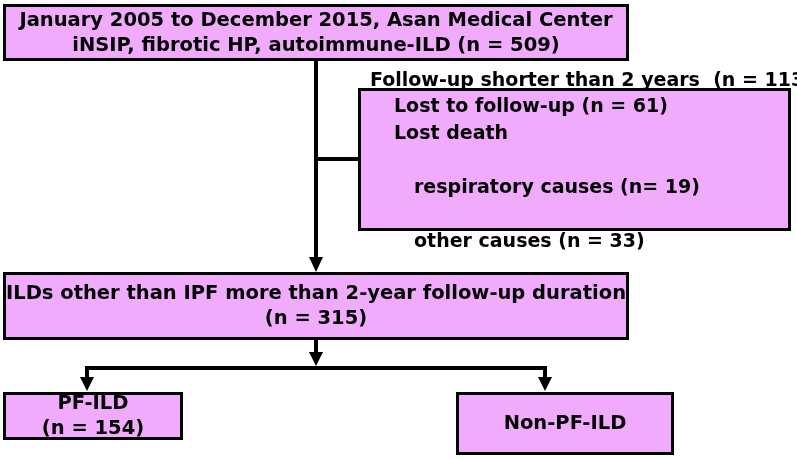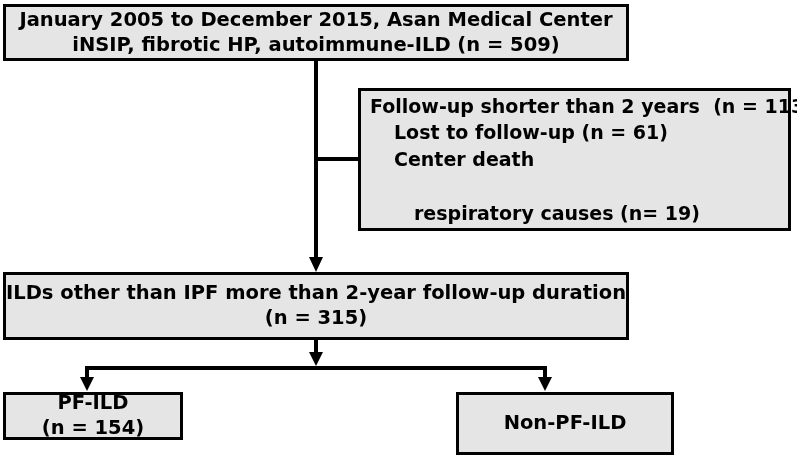--- a/index.html
+++ b/index.html
@@ -19,7 +19,7 @@
     position: absolute;
     box-sizing: border-box;
     border: 3px solid #000000;
-    background: #e5e5e5;
+    background: #f0abfc;
     display: flex;
     flex-direction: column;
     justify-content: center;

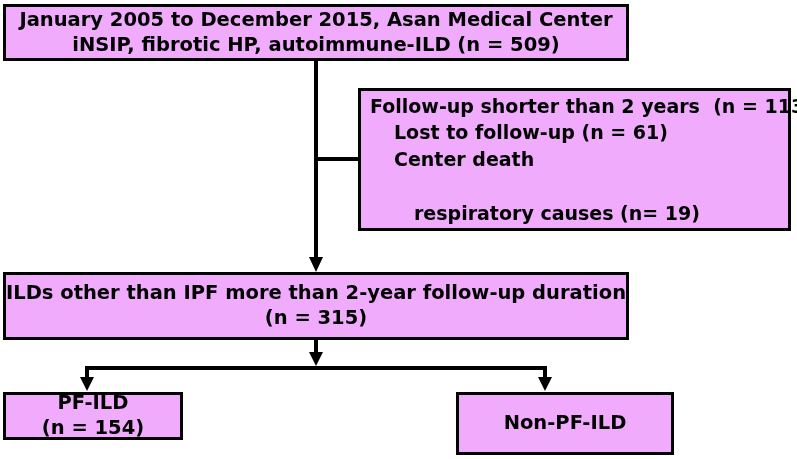--- a/index.html
+++ b/index.html
@@ -122,7 +122,7 @@
   <div class="node" id="node-exclusions">
     <span class="line">Follow-up shorter than 2 years  (n = 113)</span>
     <span class="line ind1">Lost to follow-up (n = 61)</span>
-    <span class="line ind1">Center death</span>
+    <span class="line ind1">Lost death</span>
     <span class="line ind2">respiratory causes (n= 19)</span>
   </div>
 

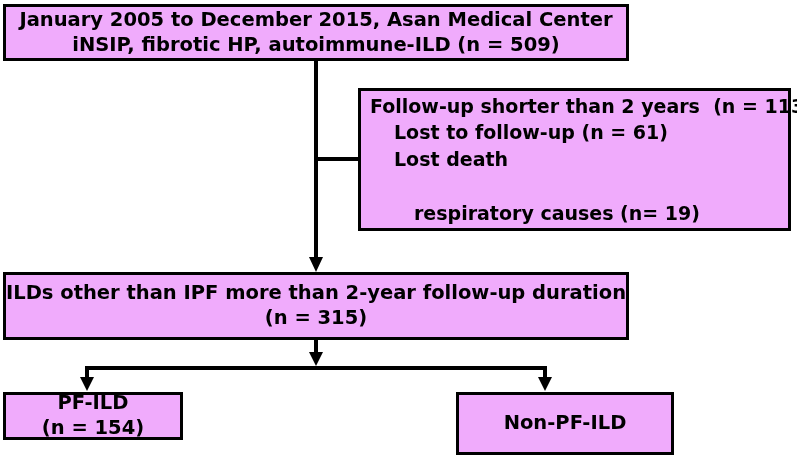--- a/index.html
+++ b/index.html
@@ -124,6 +124,7 @@
     <span class="line ind1">Lost to follow-up (n = 61)</span>
     <span class="line ind1">Lost death</span>
     <span class="line ind2">respiratory causes (n= 19)</span>
+    <span class="line ind2">other causes (n = 33)</span>
   </div>
 
   <div class="node" id="node-included">

